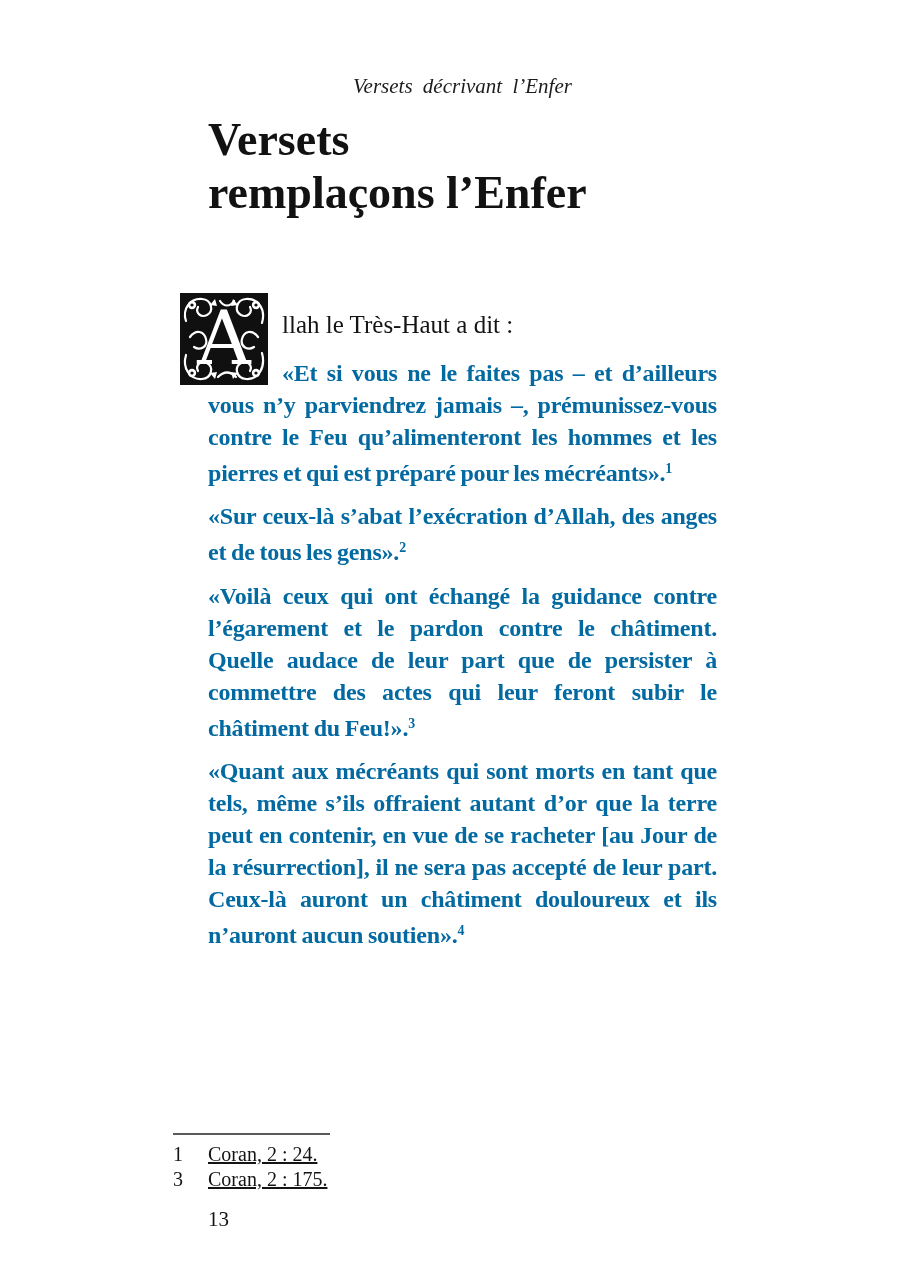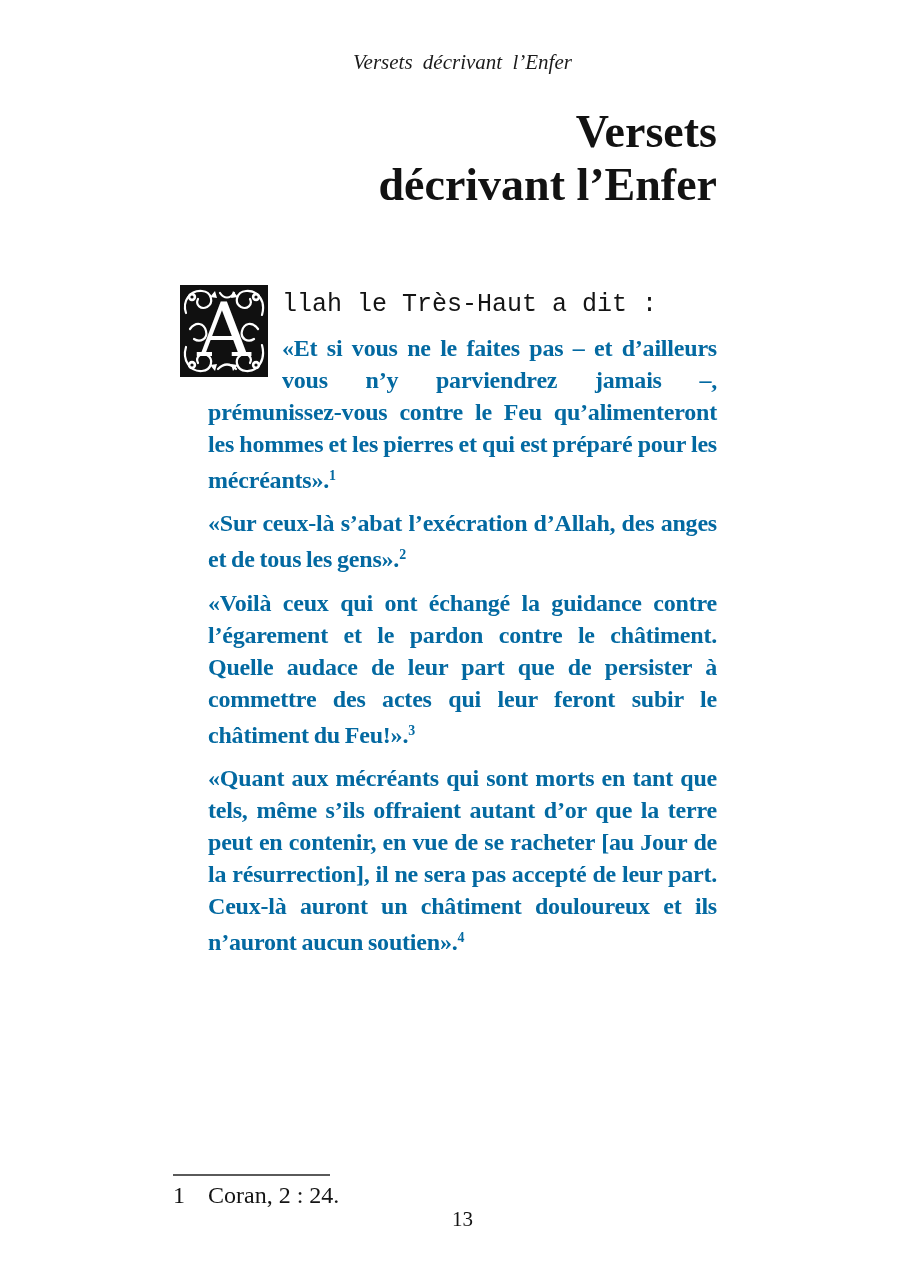--- a/index.html
+++ b/index.html
@@ -12,7 +12,7 @@
     background: #ffffff;
     color: #141414;
     font-family: "Liberation Serif", "DejaVu Serif", serif;
-    padding: 51px 162px 58px 165px;
+    padding: 75px 162px 58px 165px;
     display: flex;
     flex-direction: column;
     overflow: hidden;

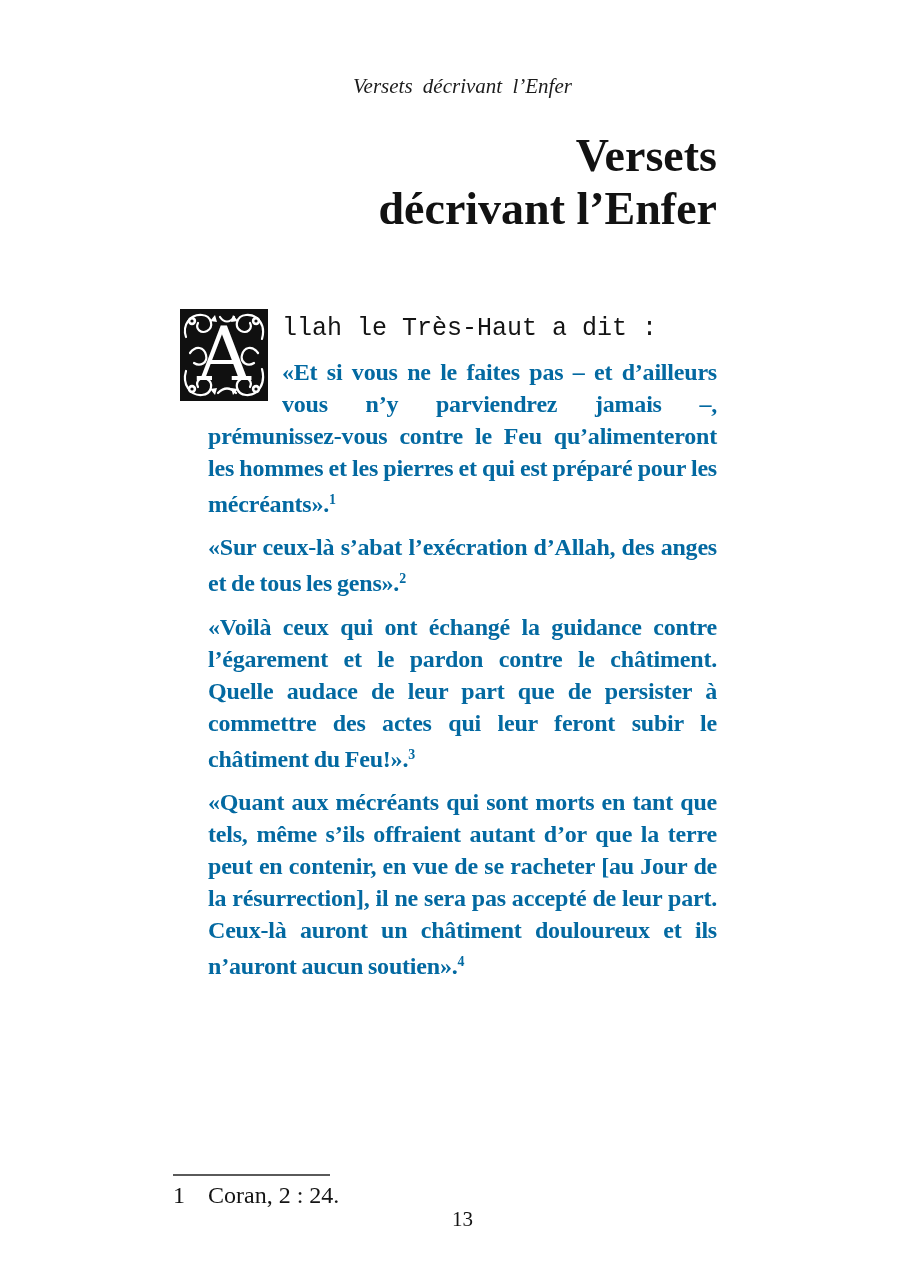--- a/index.html
+++ b/index.html
@@ -26,8 +26,8 @@
     color: #1c1c1c;
   }
   .chapter-title {
-    margin-top: 32px;
-    text-align: right;
+    margin-top: 16px;
+    text-align: left;
     font-weight: 700;
     font-size: 46px;
     line-height: 53px;

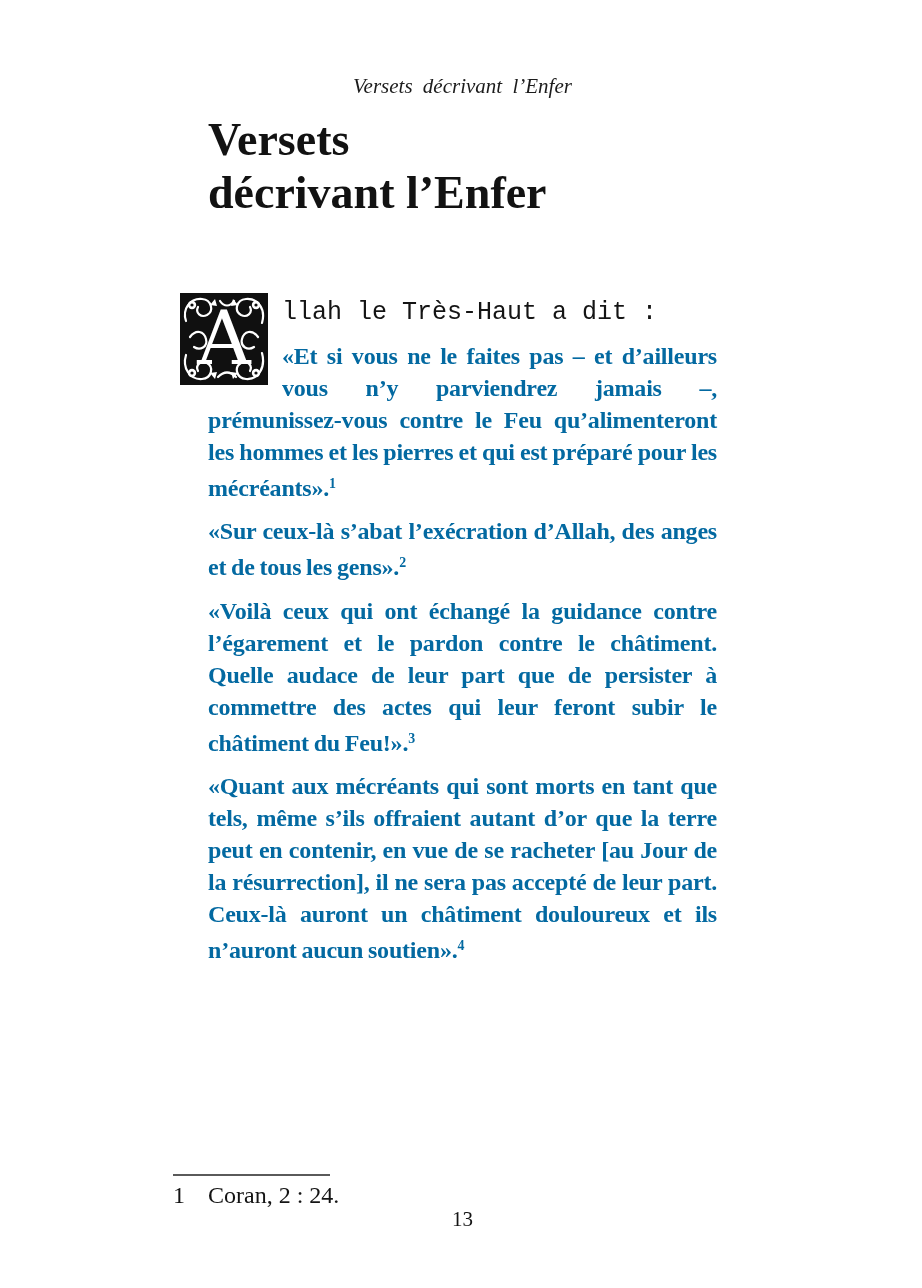--- a/index.html
+++ b/index.html
@@ -99,7 +99,7 @@
 
   <div class="chapter-title">
     <div>Versets</div>
-    <div>décrivant l’Enfer</div>
+    <div>remplaçons l’Enfer</div>
   </div>
 
   <div class="body-text">

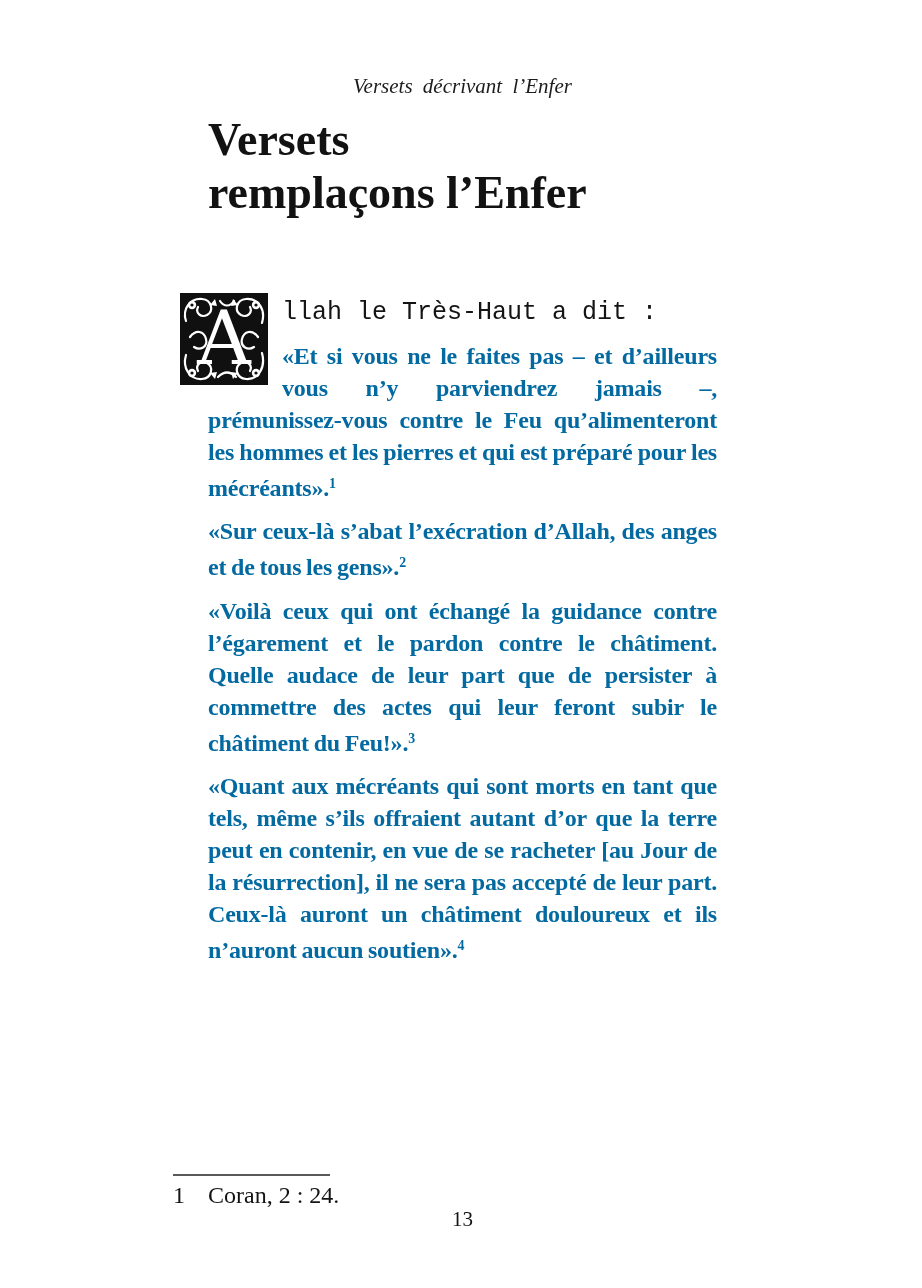--- a/index.html
+++ b/index.html
@@ -46,11 +46,10 @@
     margin-bottom: 4px;
   }
   .intro-line {
-    margin: 4px;
+    margin: 16px;
     font-size: 25px;
     line-height: 32px;
     font-weight: 400;
-    font-family: Liberation Mono, monospace;
   }
   .verse {
     margin: 11px 0 0 0;

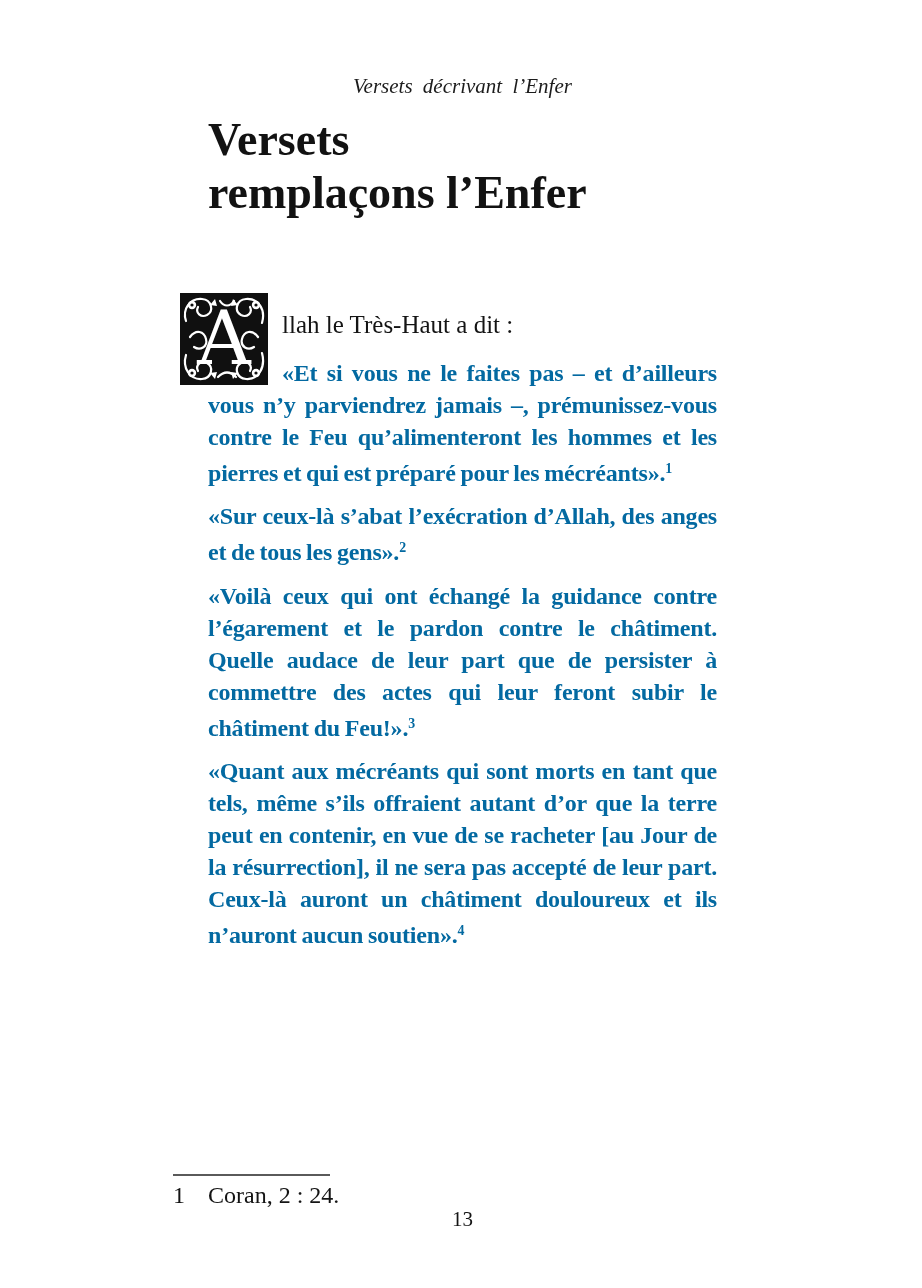--- a/index.html
+++ b/index.html
@@ -70,9 +70,10 @@
   .footnotes {
     margin-top: auto;
     margin-left: -35px;
-    font-size: 24px;
+    font-size: 20px;
     line-height: 25px;
     font-weight: 400;
+    text-decoration: underline;
   }
   .fn-rule {
     width: 157px;

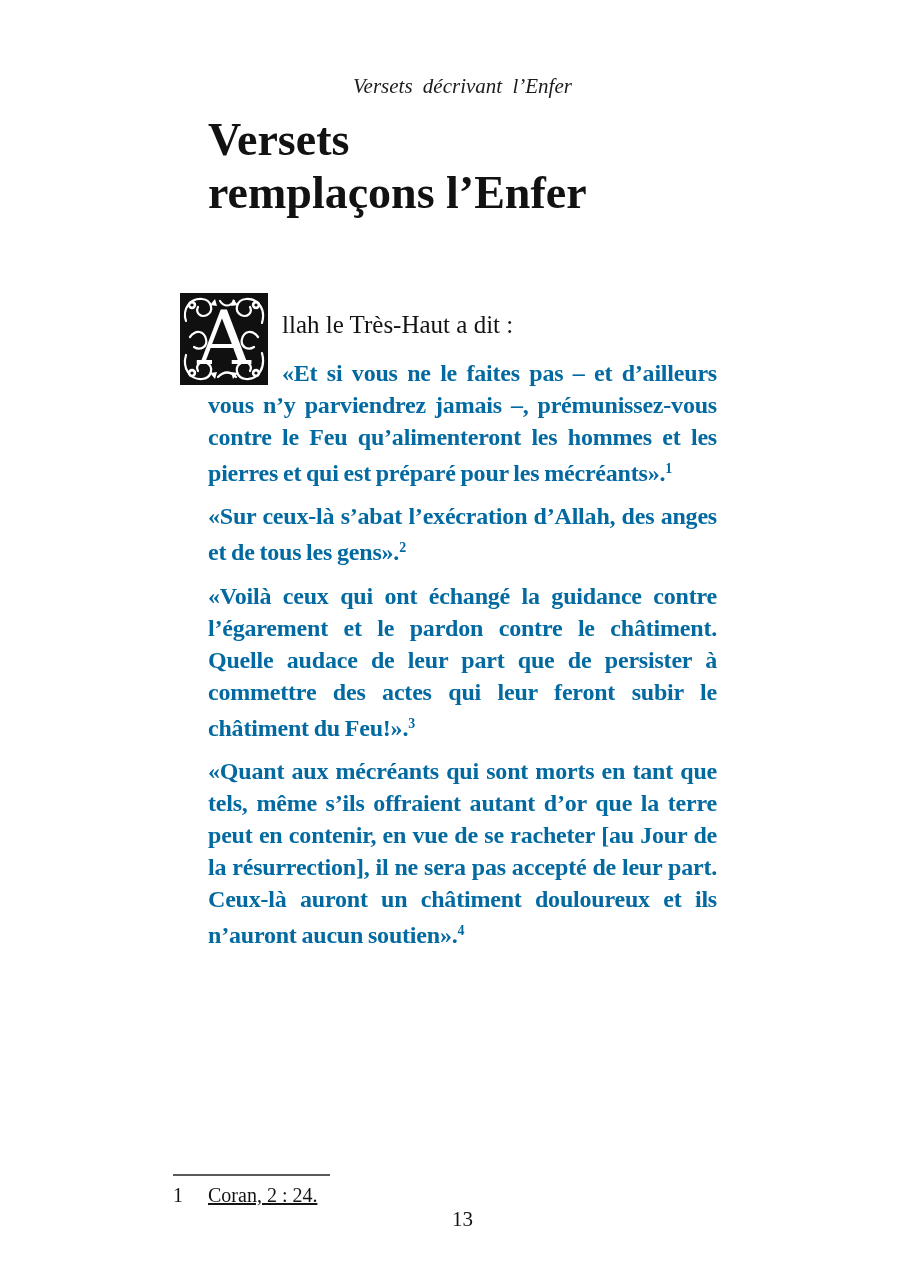--- a/index.html
+++ b/index.html
@@ -151,6 +151,7 @@
   <div class="footnotes">
     <hr class="fn-rule">
     <div class="fn-line"><span class="fn-num">1</span><span>Coran, 2 : 24.</span></div>
+    <div class="fn-line"><span class="fn-num">3</span><span>Coran, 2 : 175.</span></div>
   </div>
 
   <div class="page-number">13</div>

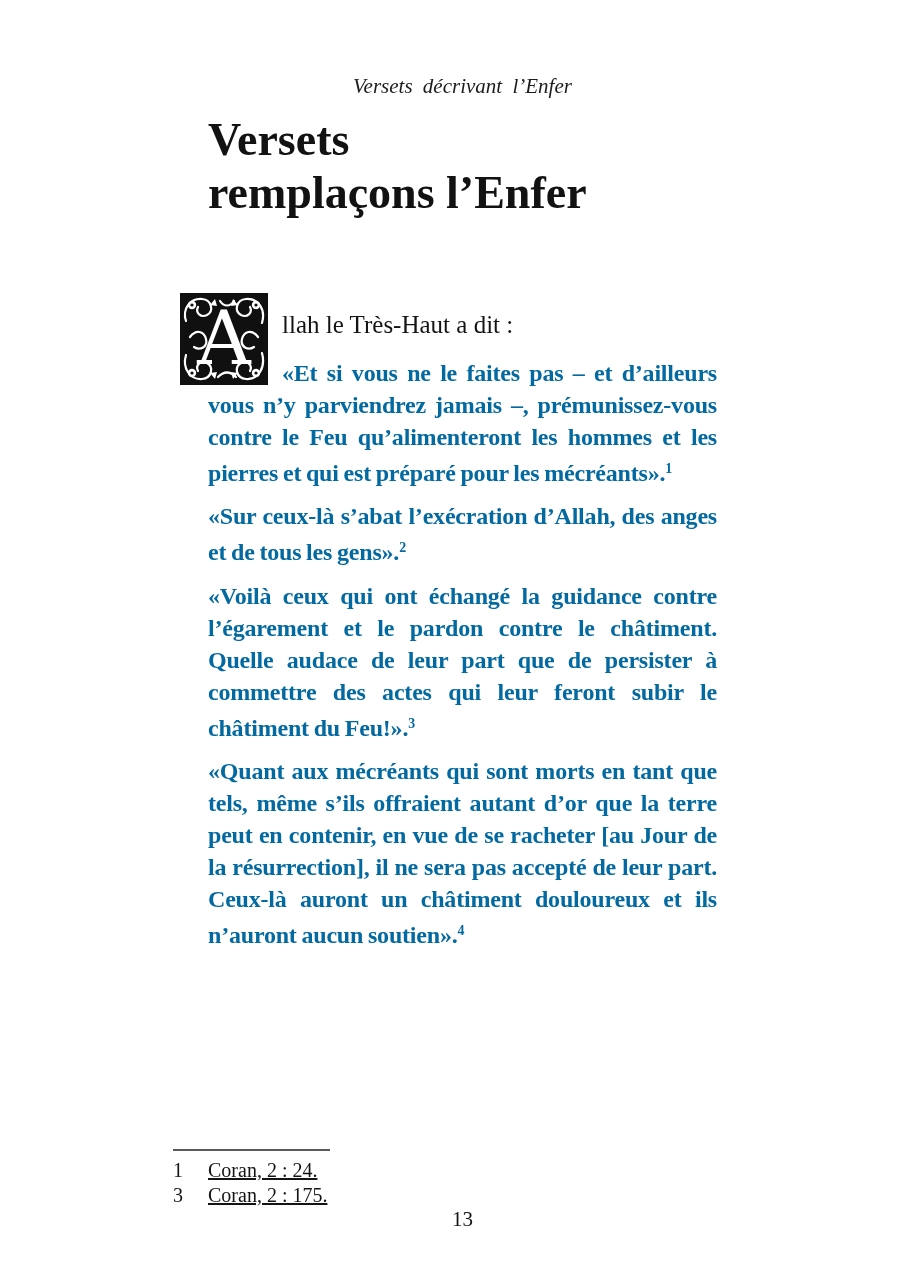--- a/index.html
+++ b/index.html
@@ -84,7 +84,8 @@
   .fn-line { white-space: nowrap; }
   .fn-num { display: inline-block; width: 35px; }
   .page-number {
-    text-align: center;
+    margin-top: 16px;
+    text-align: left;
     font-size: 21px;
     line-height: 22px;
     font-family: Liberation Serif, serif;

